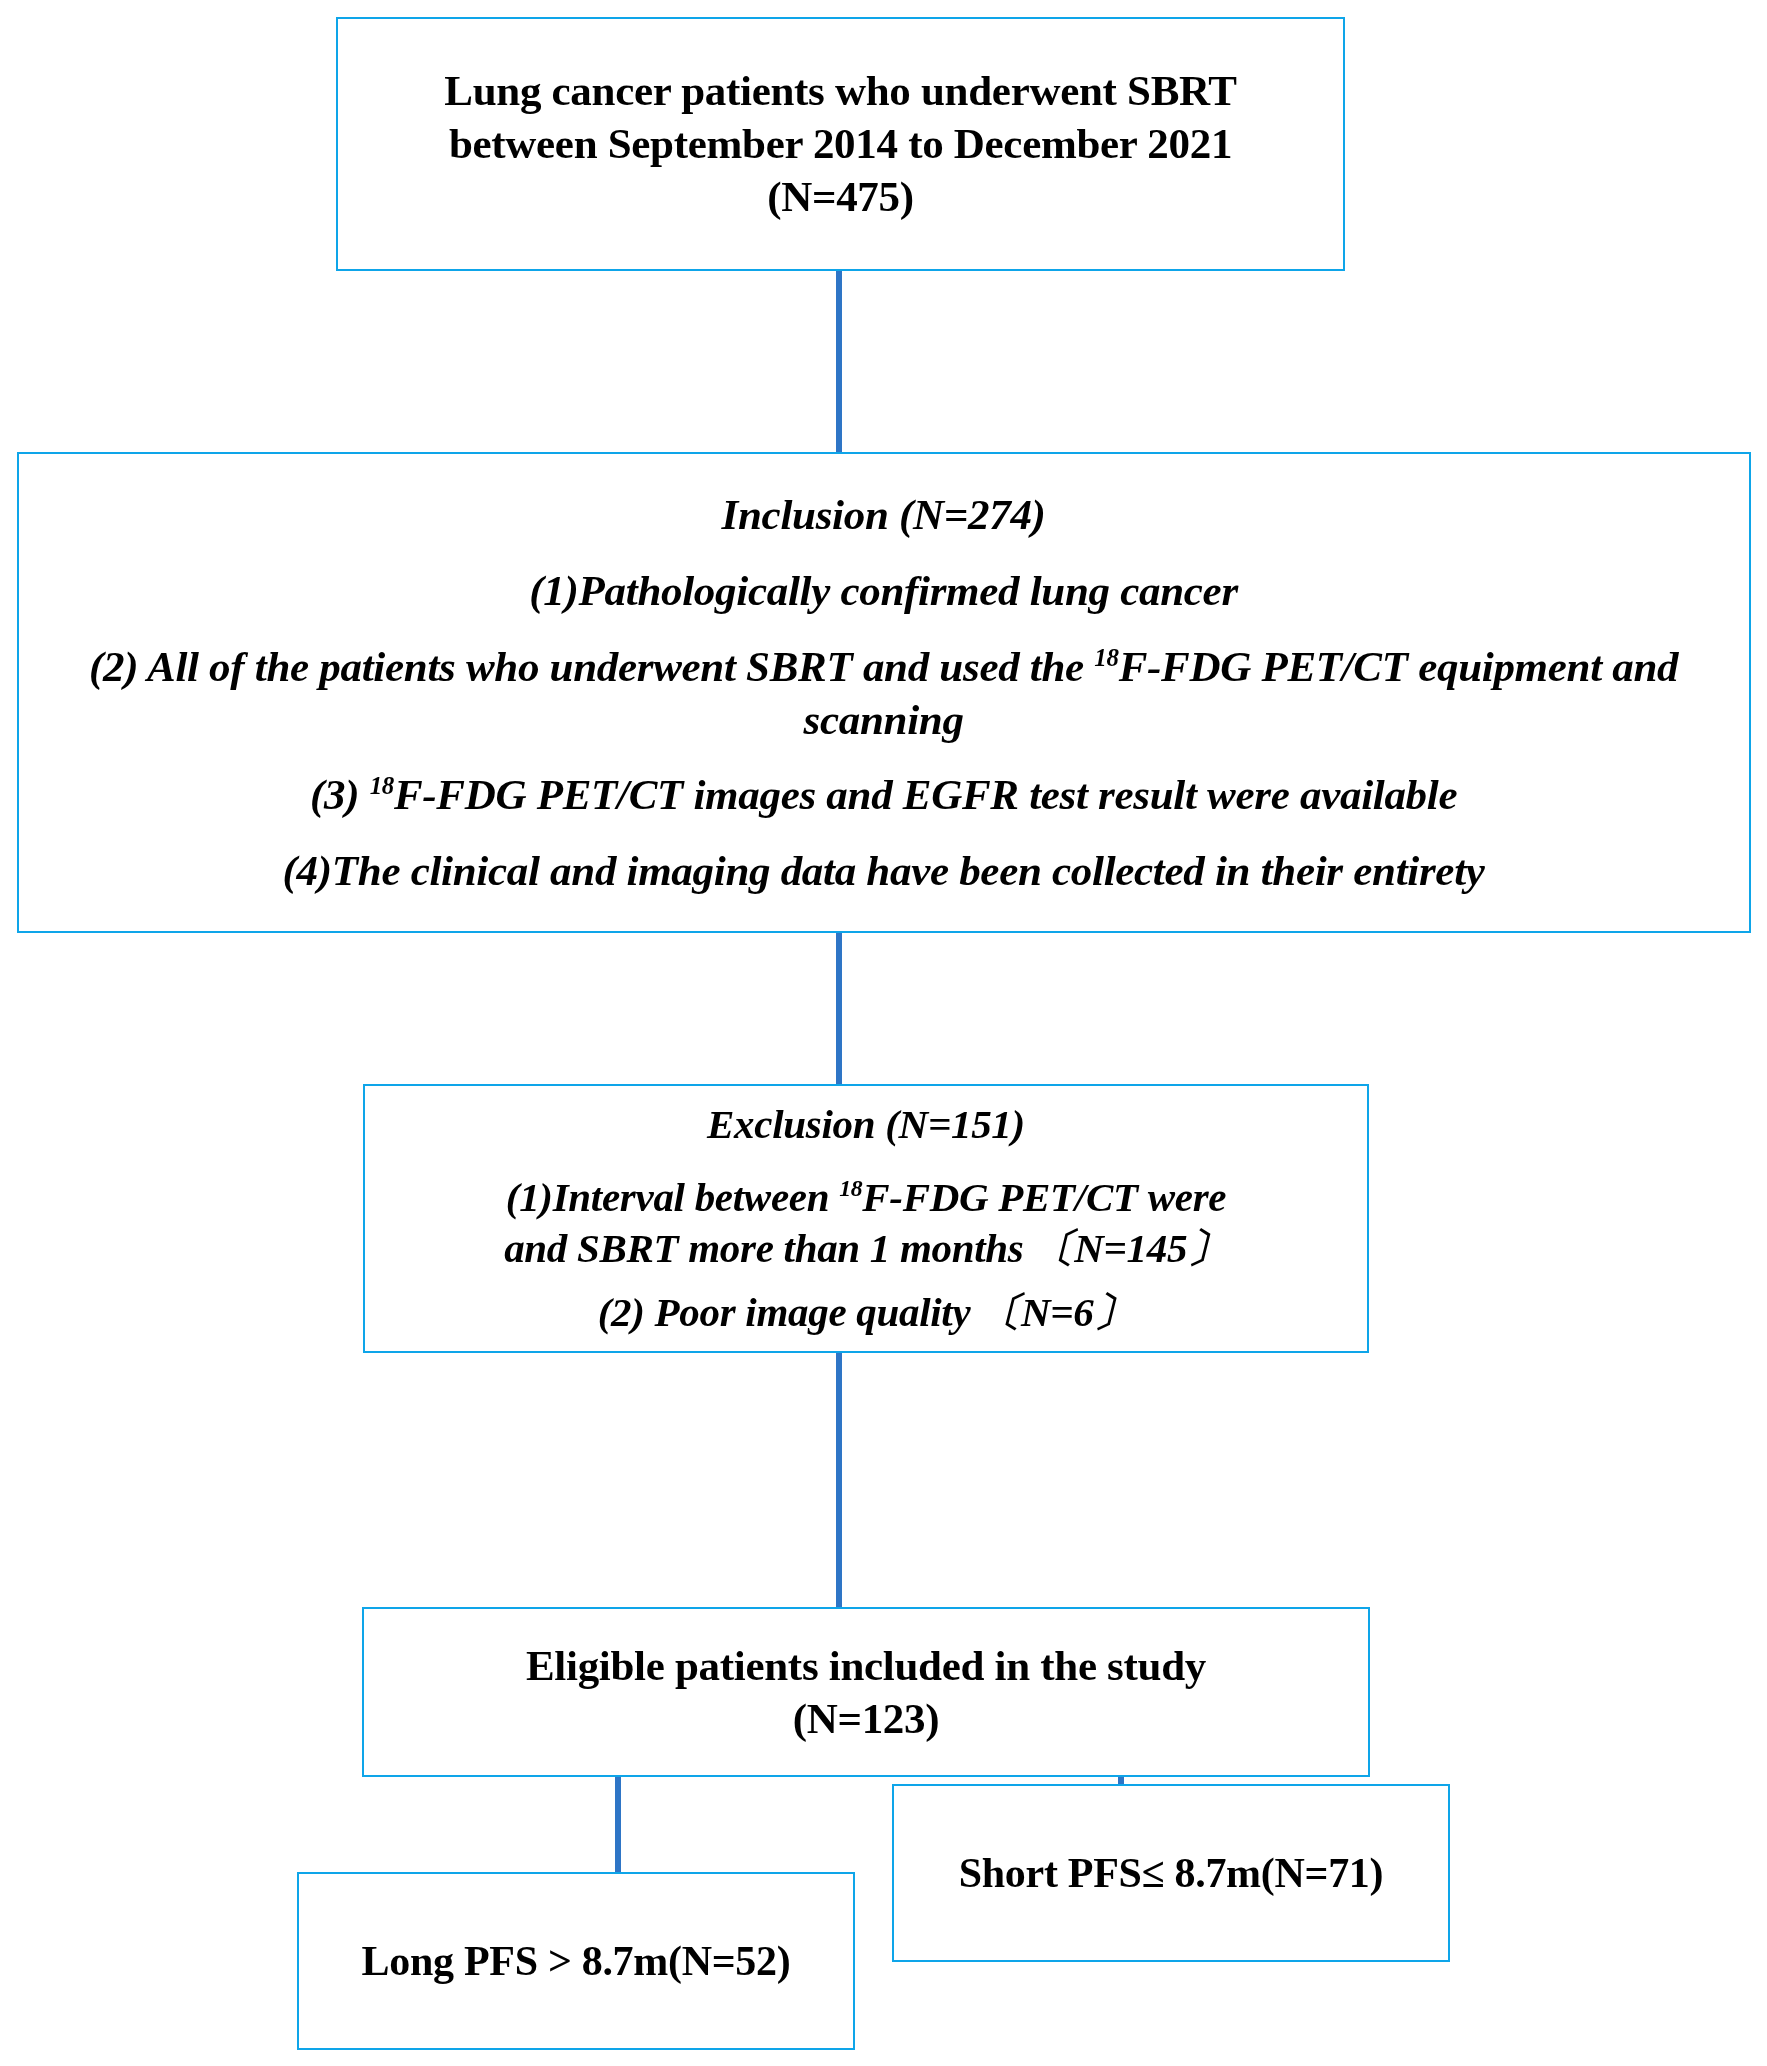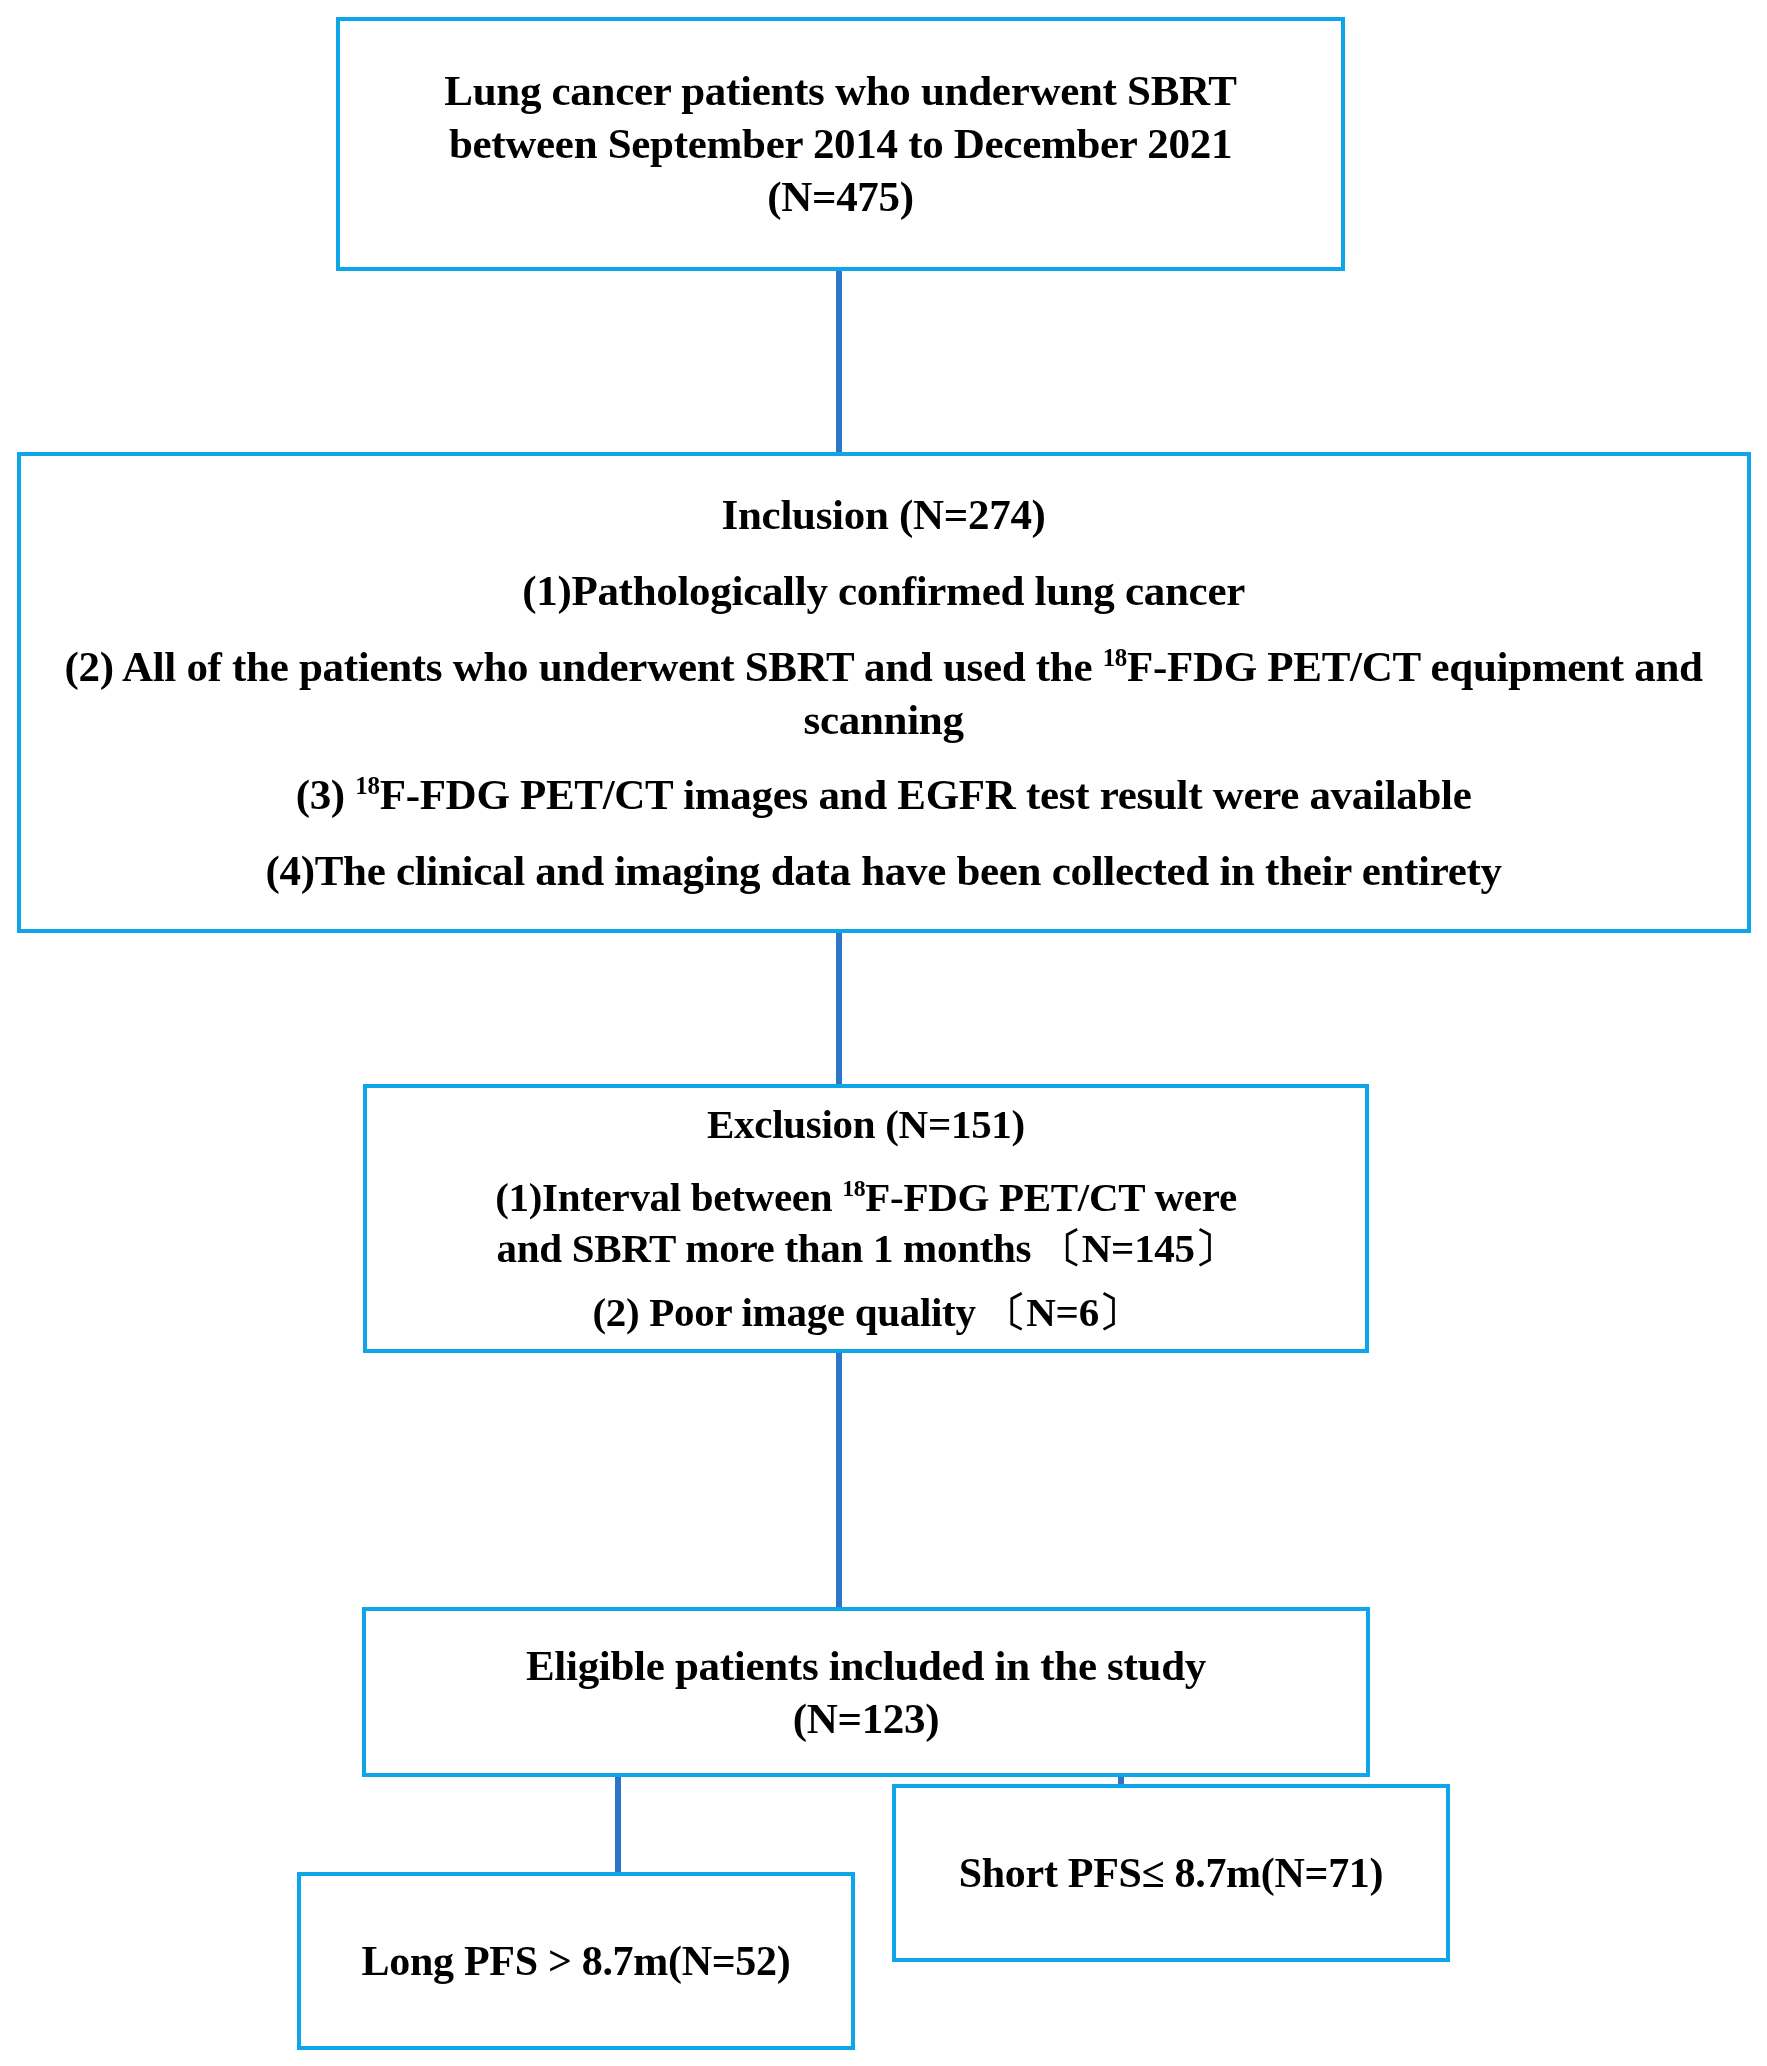--- a/index.html
+++ b/index.html
@@ -23,7 +23,7 @@
   .fbox {
     position: absolute;
     box-sizing: border-box;
-    border: 4px solid #0ea5e9;
+    border: 2px solid #0ea5e9;
     background: #ffffff;
     display: flex;
     flex-direction: column;

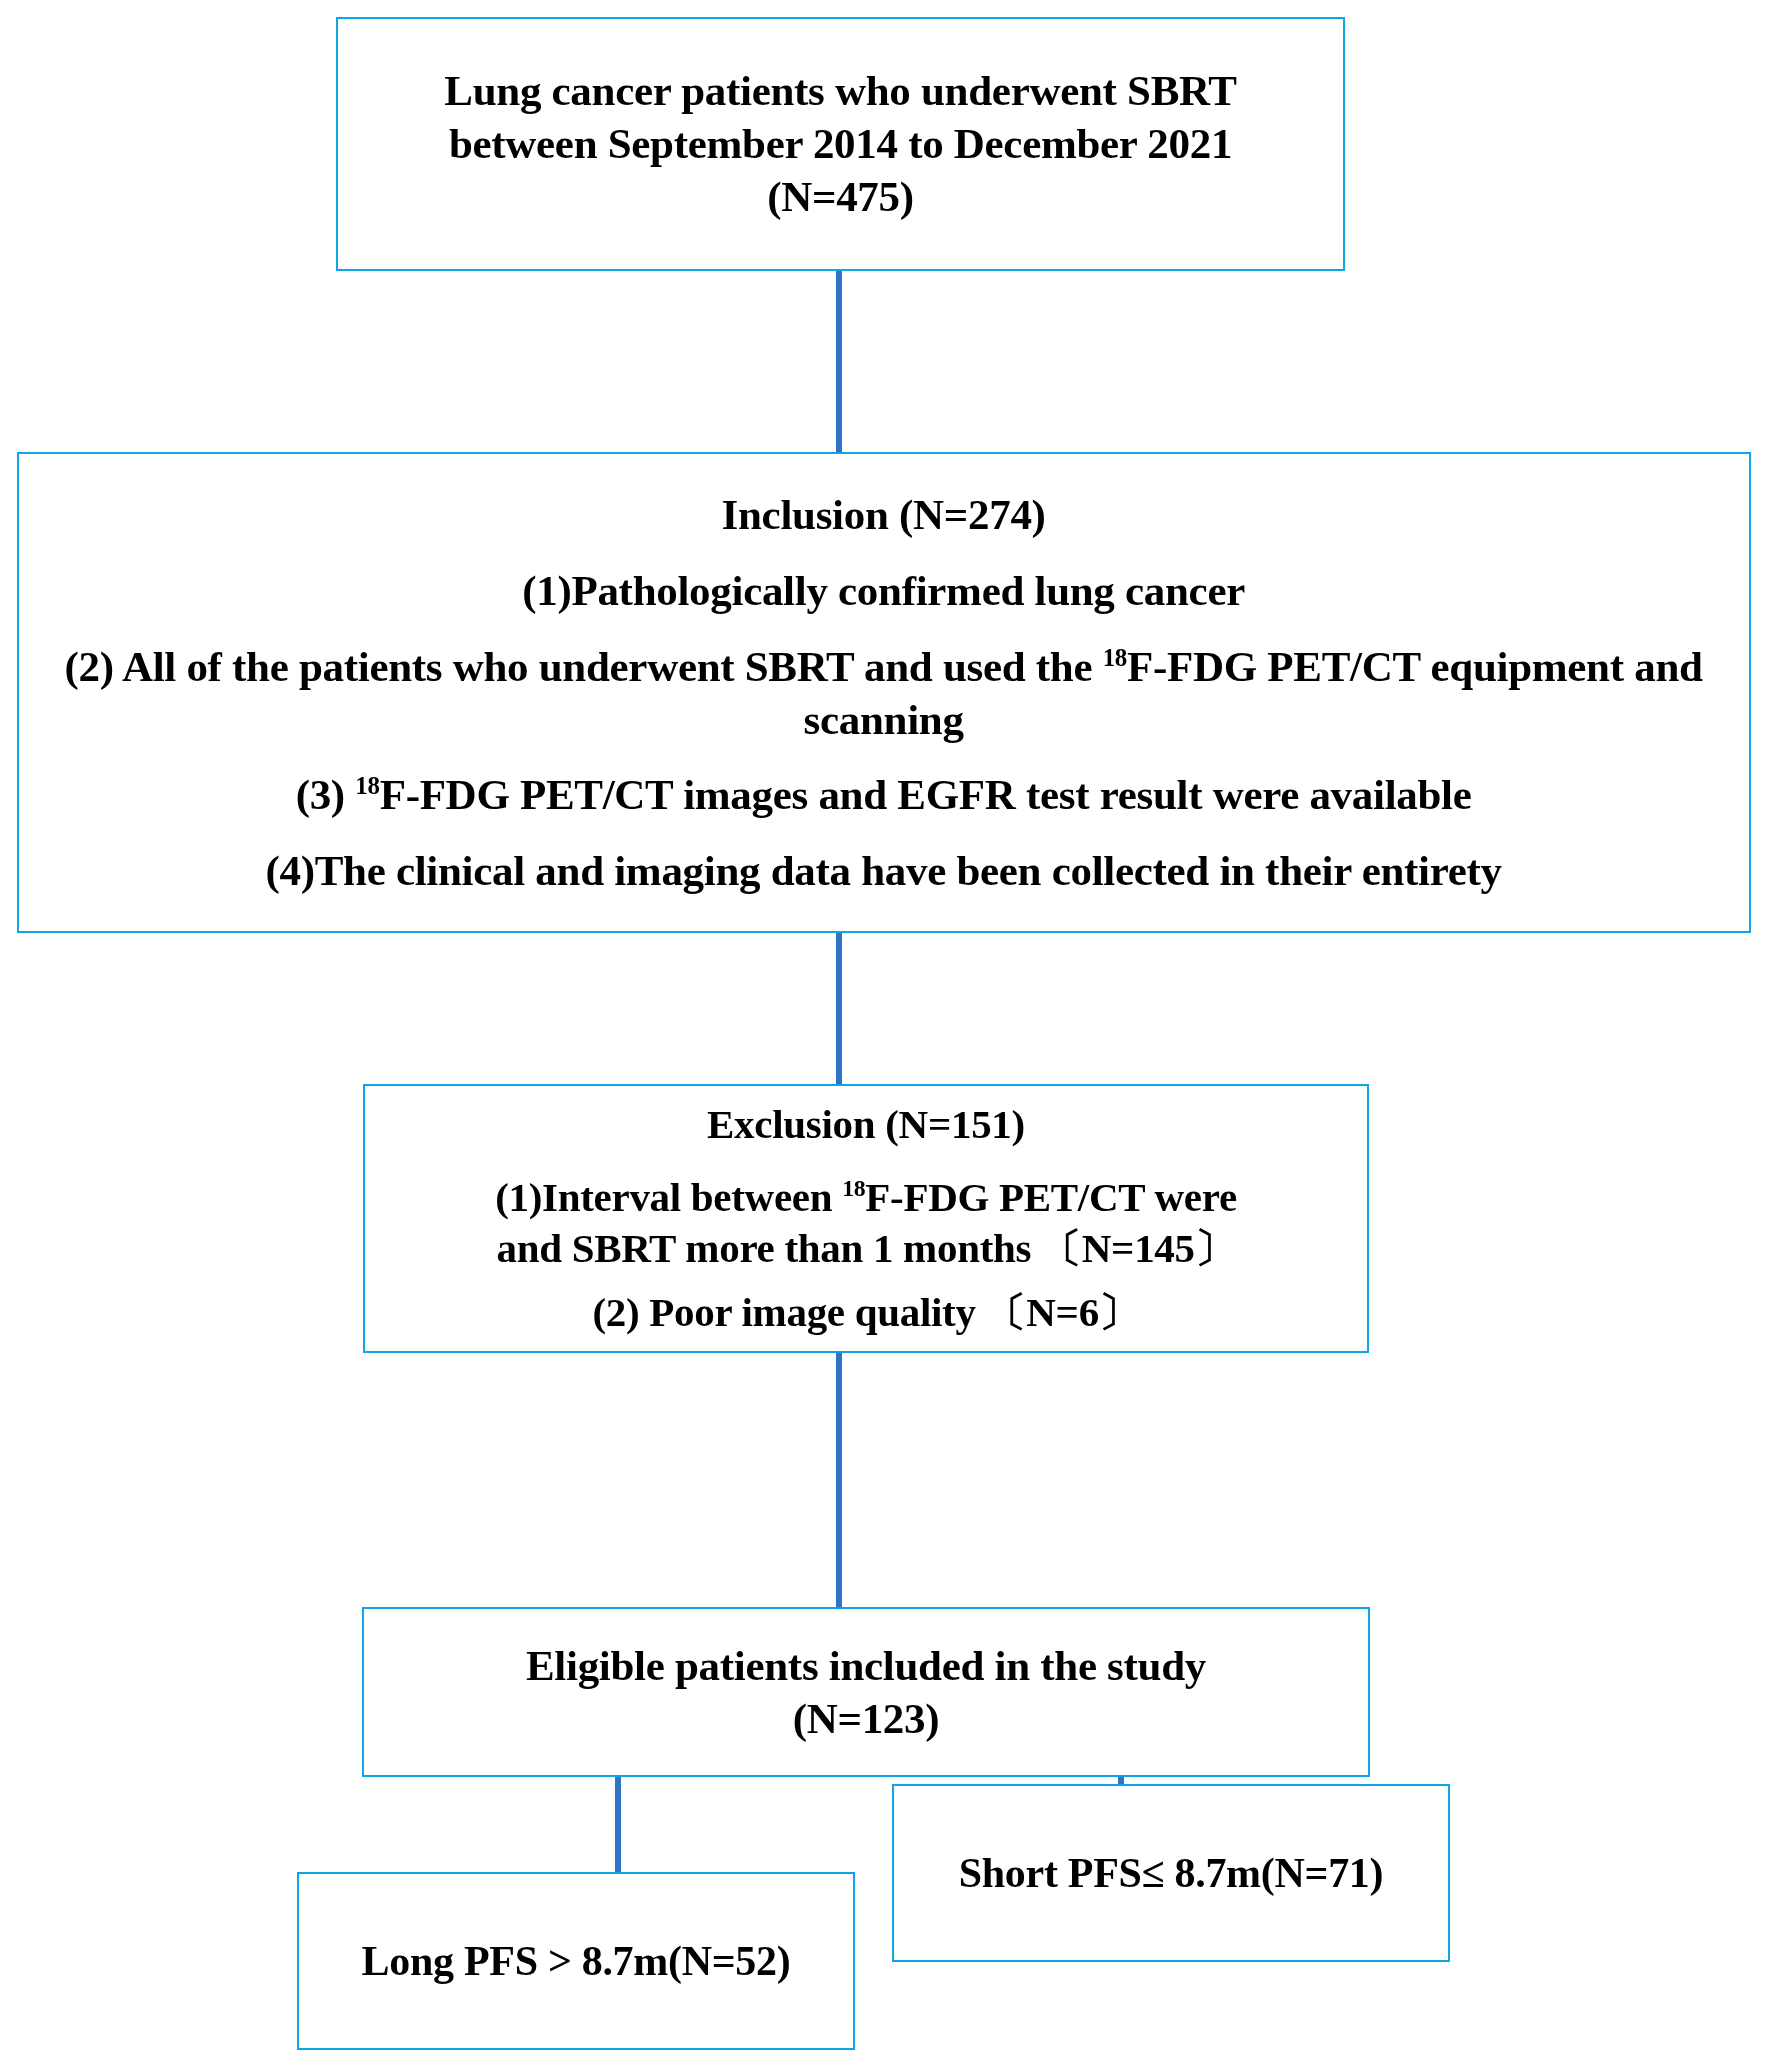--- a/index.html
+++ b/index.html
@@ -59,7 +59,7 @@
 
   
   .line { display: block; white-space: nowrap; }
-  .crit { display: block; margin: 8.8px 0; }
+  .crit { display: block; margin: 8.8px 0; font-style: italic; }
   #box-inclusion .crit { margin: 11px 0; }
   #box-inclusion .hdr  { margin-bottom: 12px; }
   #box-exclusion .crit { margin: 6.6px 0; }

